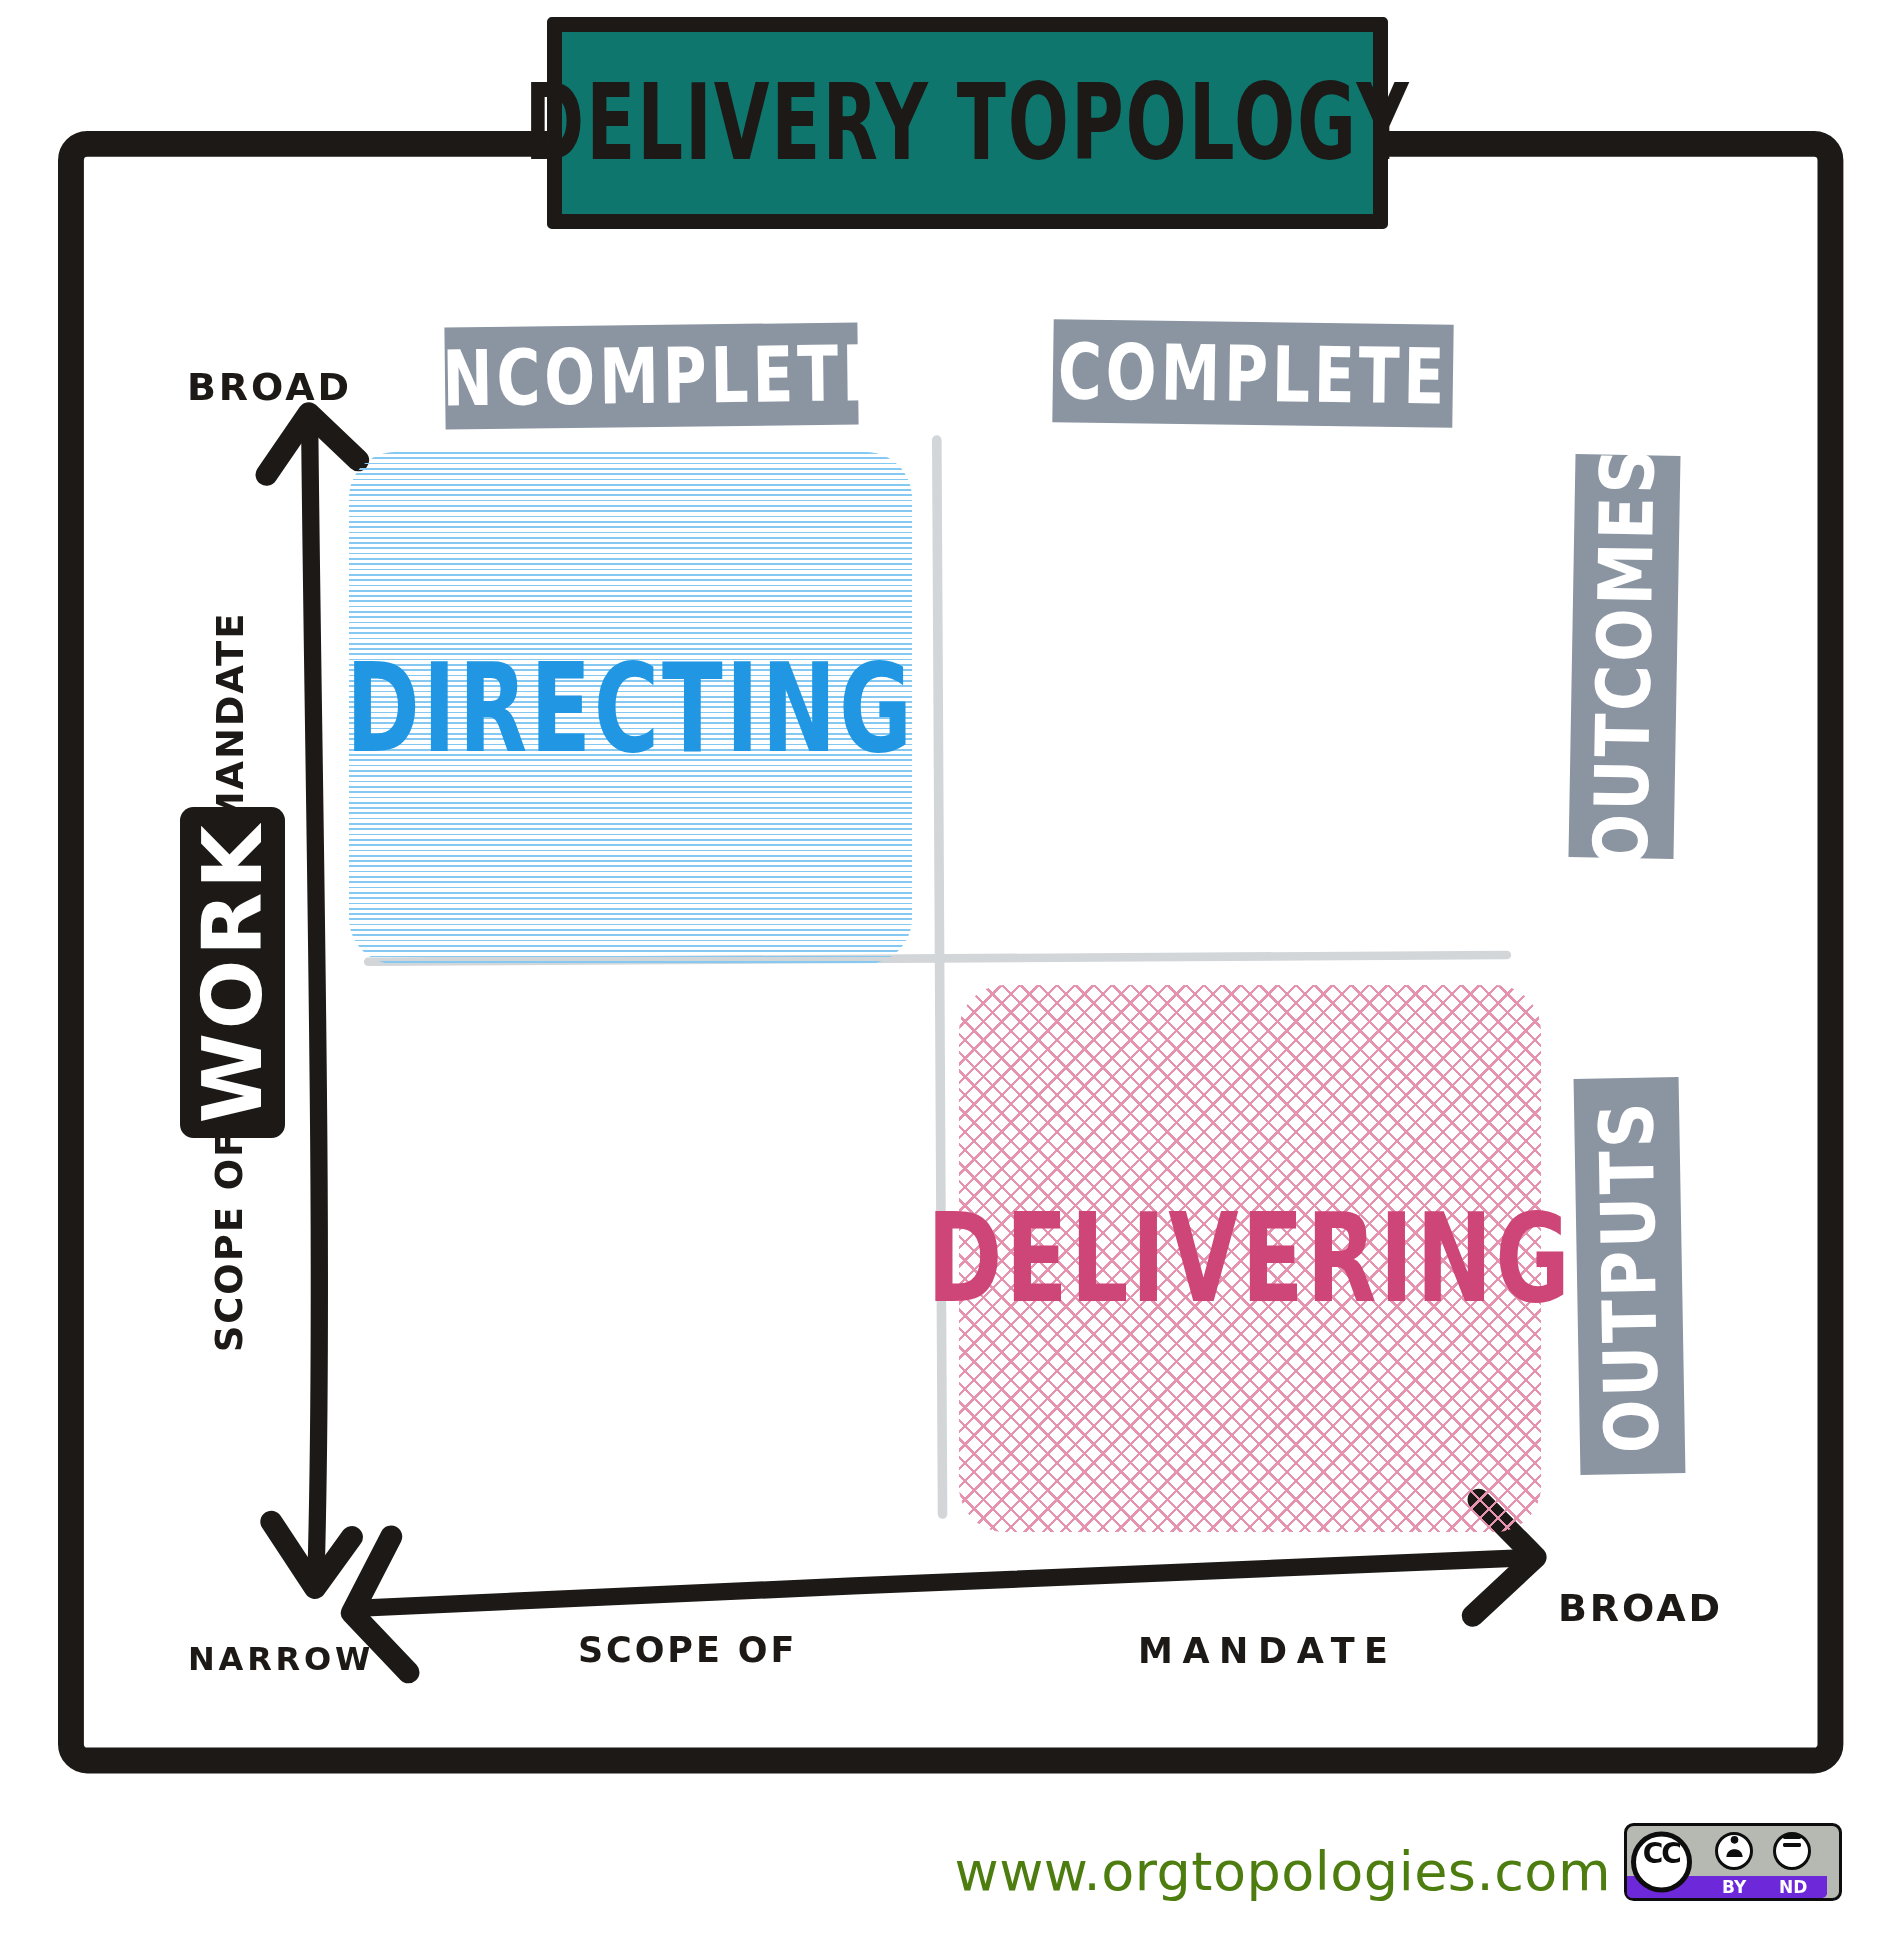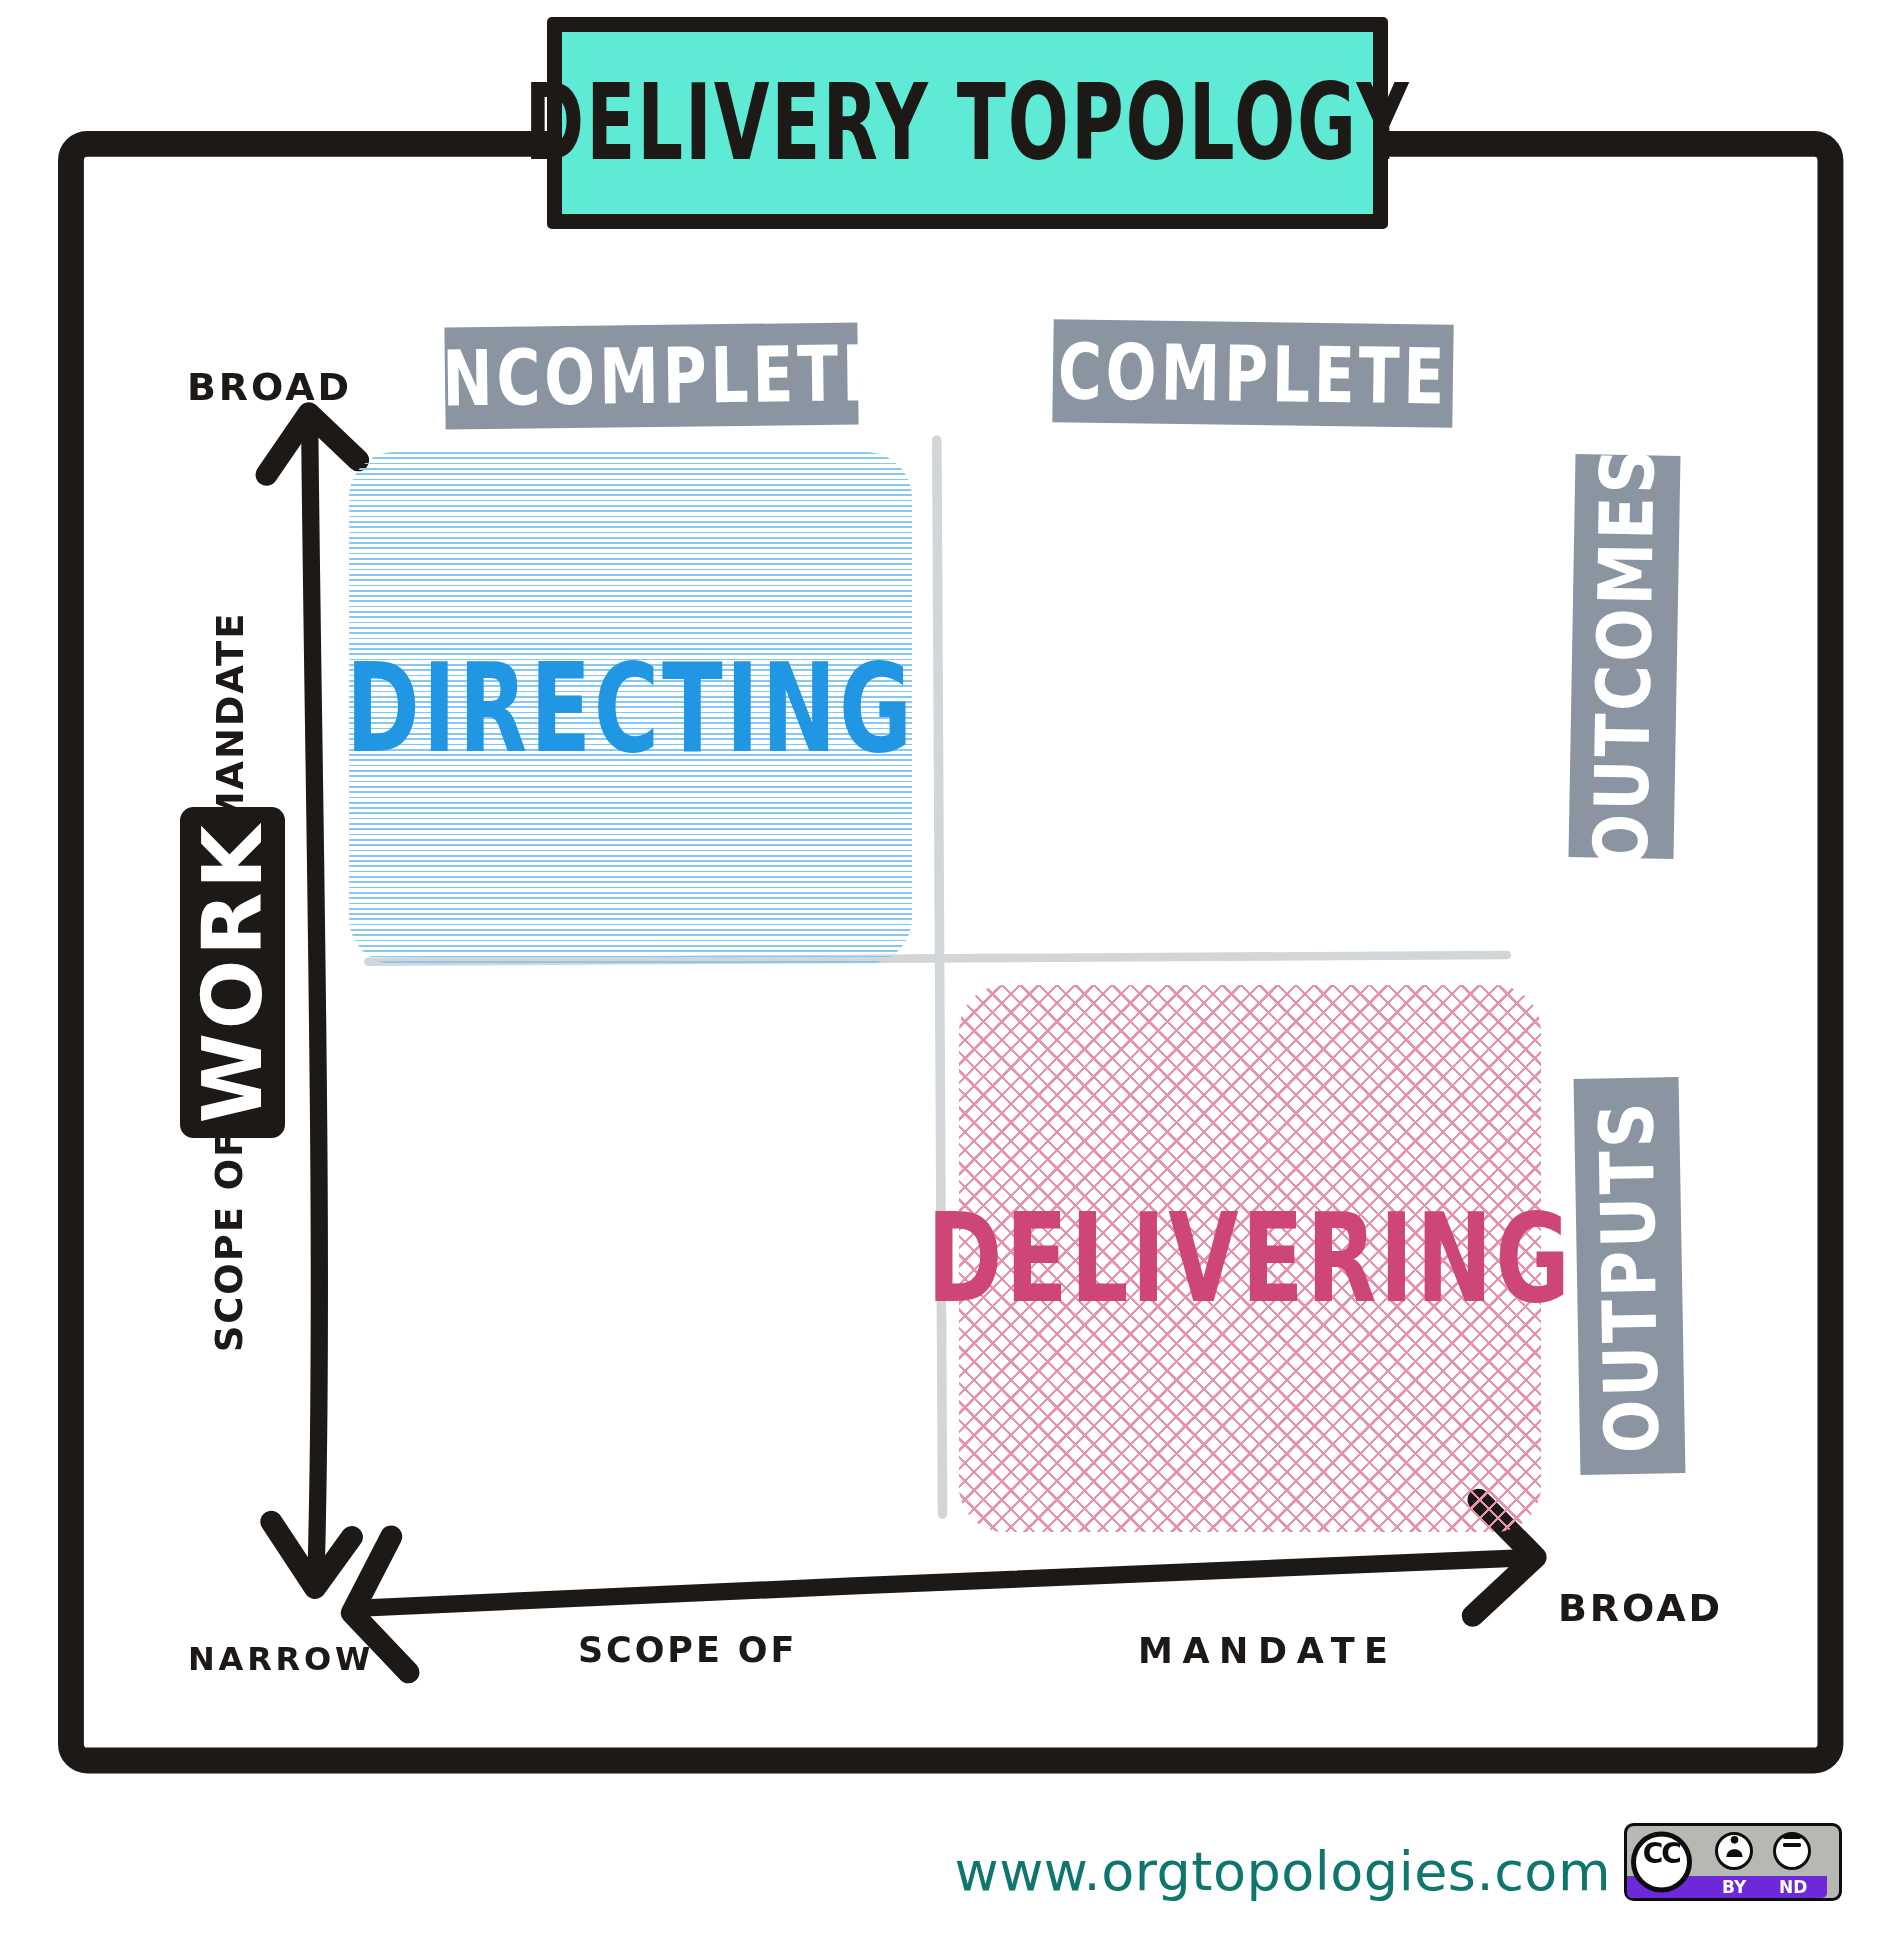--- a/index.html
+++ b/index.html
@@ -19,7 +19,7 @@
   
   .title-box{
     left:547px;top:17px;width:841px;height:212px;
-    background:#5eead4;border:15.3px solid var(--ink,#1c1916);
+    background:#0f766e;border:15.3px solid var(--ink,#1c1916);
     border-radius:4.8px;z-index:5;
     display:flex;align-items:center;justify-content:center;
     box-sizing:border-box;

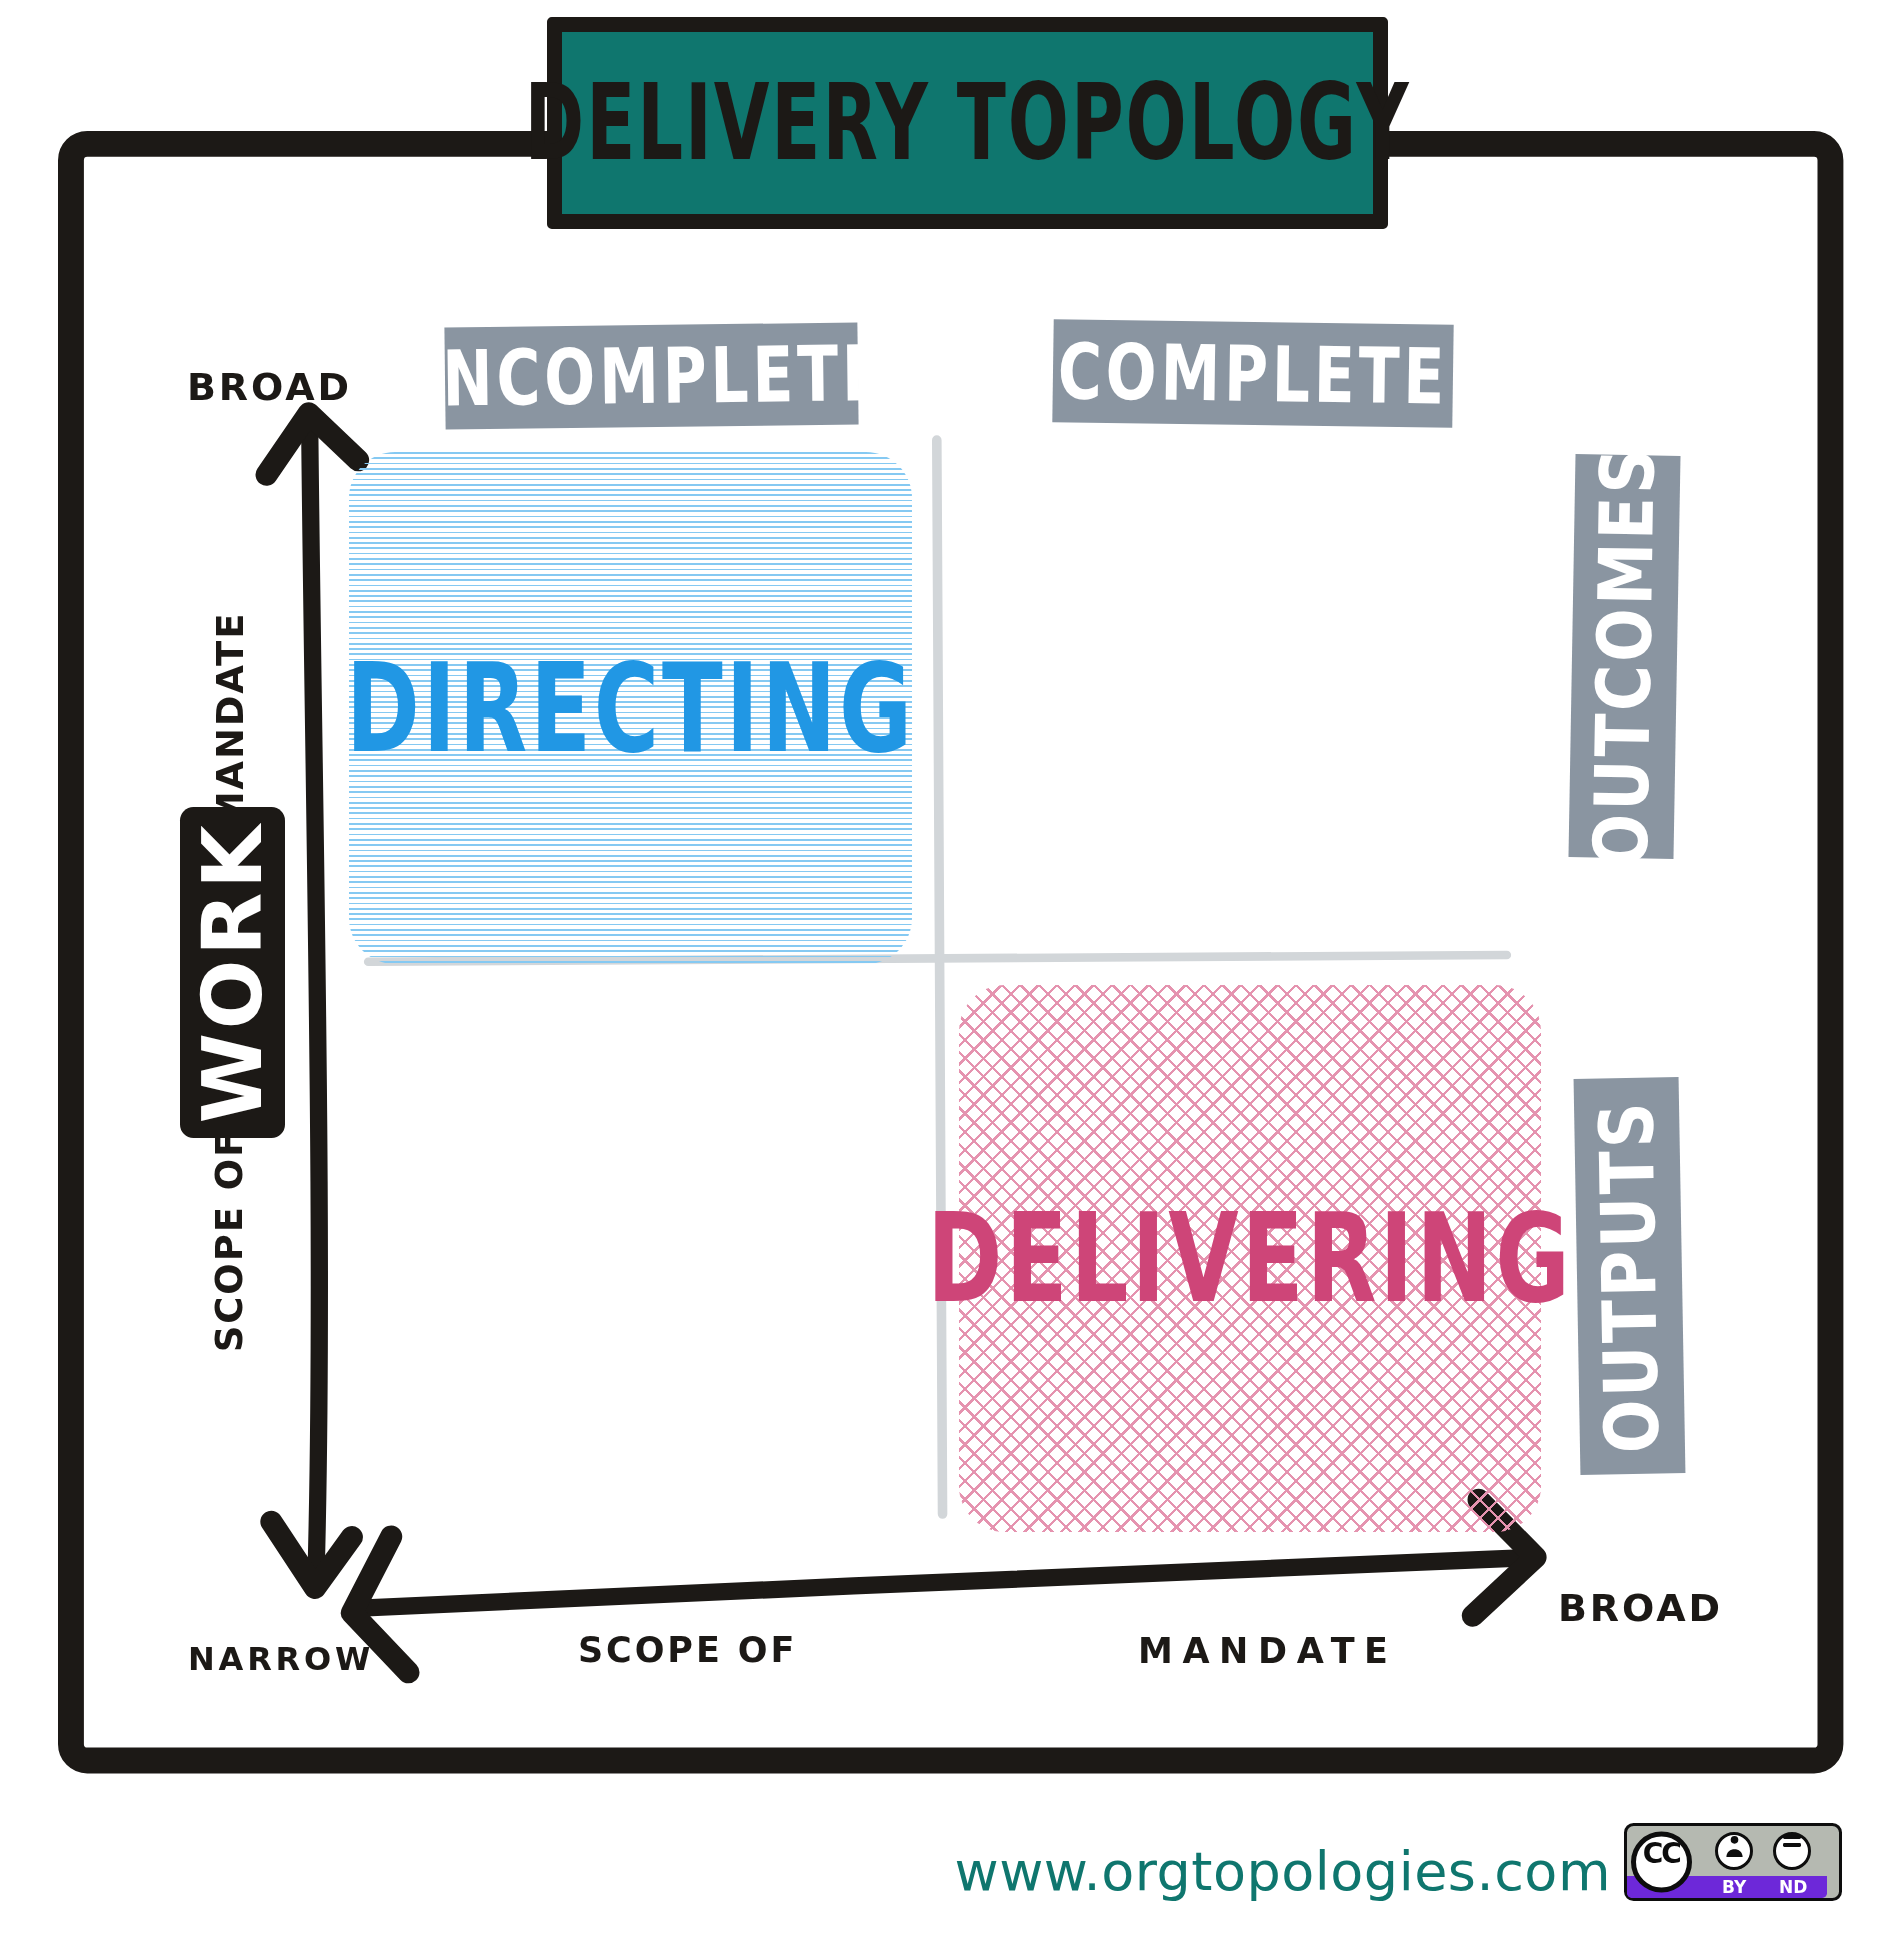--- a/index.html
+++ b/index.html
@@ -78,7 +78,7 @@
 
   
   .website{
-    right:288px;top:1840px;font-size:54px;color:#0f766e;z-index:4;
+    right:288px;top:1840px;font-size:54px;color:#4d7c0f;z-index:4;
     letter-spacing:0.5px;
   }
   .cc-badge{

